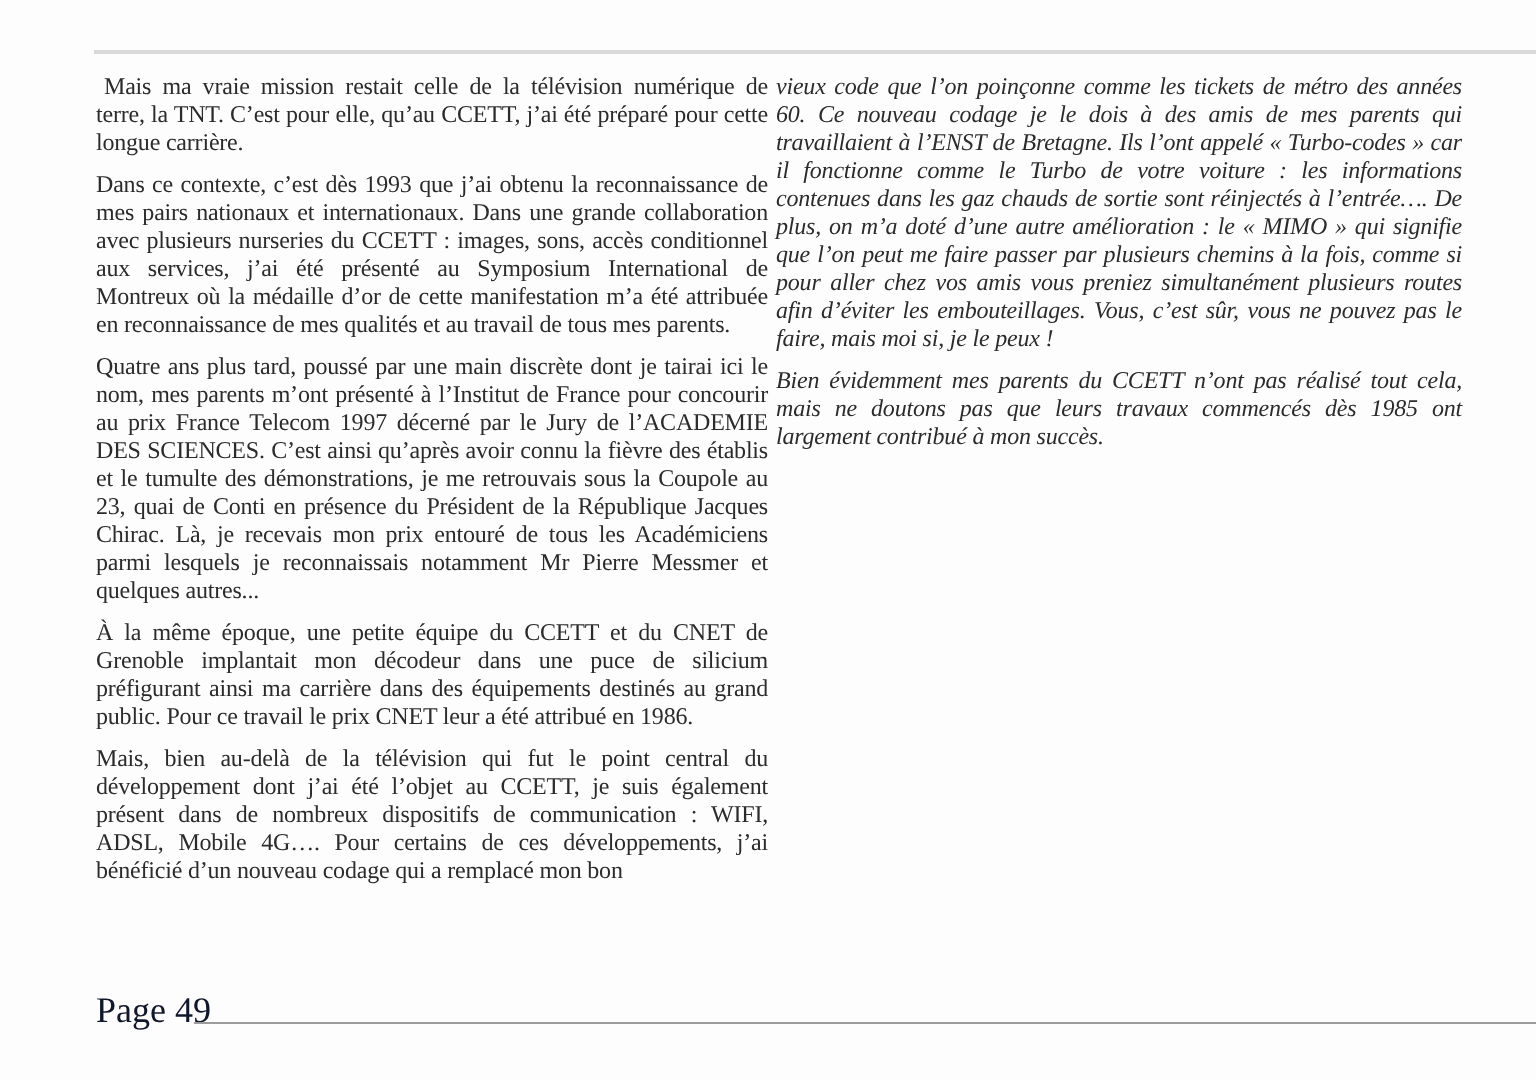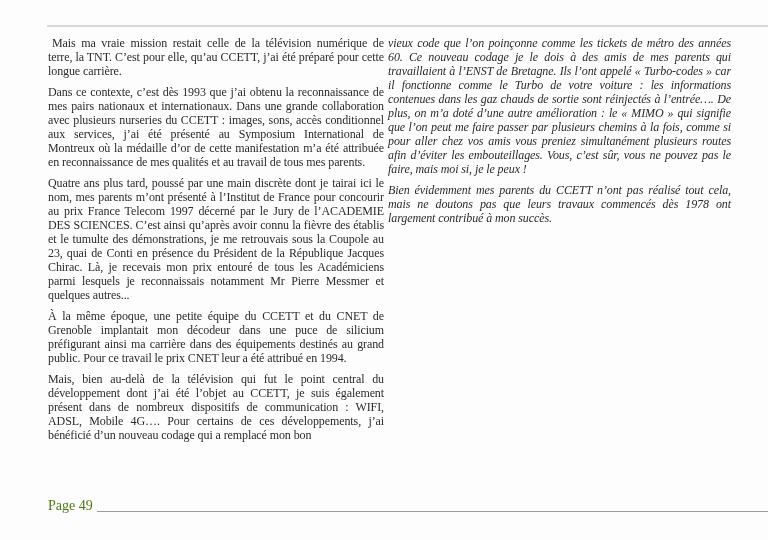--- a/index.html
+++ b/index.html
@@ -81,7 +81,7 @@
 
     <div class="column right">
       <p>vieux code que l’on poinçonne comme les tickets de métro des années 60. Ce nouveau codage je le dois à des amis de mes parents qui travaillaient à l’ENST de Bretagne. Ils l’ont appelé « Turbo-codes » car il fonctionne comme le Turbo de votre voiture : les informations contenues dans les gaz chauds de sortie sont réinjectés à l’entrée…. De plus, on m’a doté d’une autre amélioration : le « MIMO » qui signifie que l’on peut me faire passer par plusieurs chemins à la fois, comme si pour aller chez vos amis vous preniez simultanément plusieurs routes afin d’éviter les embouteillages. Vous, c’est sûr, vous ne pouvez pas le faire, mais moi si, je le peux !</p>
-      <p>Bien évidemment mes parents du CCETT n’ont pas réalisé tout cela, mais ne doutons pas que leurs travaux commencés dès 1978 ont largement contribué à mon succès.</p>
+      <p>Bien évidemment mes parents du CCETT n’ont pas réalisé tout cela, mais ne doutons pas que leurs travaux commencés dès 1985 ont largement contribué à mon succès.</p>
     </div>
   </div>
 

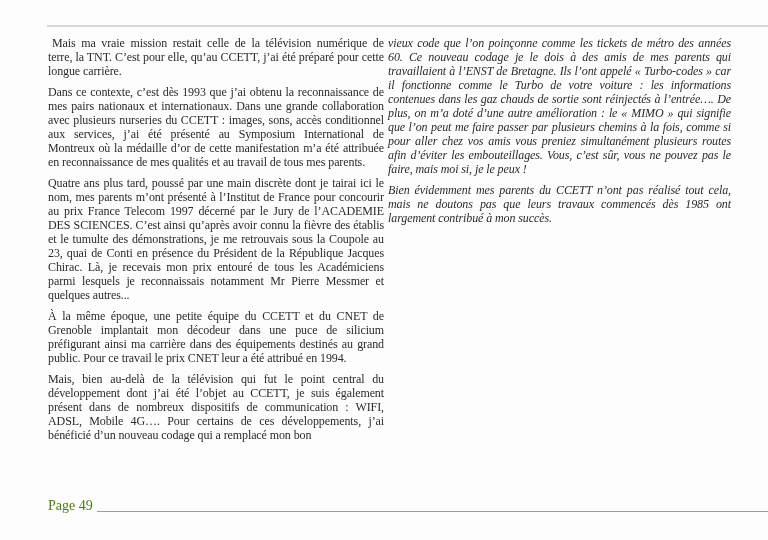--- a/index.html
+++ b/index.html
@@ -75,7 +75,7 @@
       <p class="first-indent">Mais ma vraie mission restait celle de la télévision numérique de terre, la TNT. C’est pour elle, qu’au CCETT, j’ai été préparé pour cette longue carrière.</p>
       <p>Dans ce contexte, c’est dès 1993 que j’ai obtenu la reconnaissance de mes pairs nationaux et internationaux. Dans une grande collaboration avec plusieurs nurseries du CCETT : images, sons, accès conditionnel aux services, j’ai été présenté au Symposium International de Montreux où la médaille d’or de cette manifestation m’a été attribuée en reconnaissance de mes qualités et au travail de tous mes parents.</p>
       <p>Quatre ans plus tard, poussé par une main discrète dont je tairai ici le nom, mes parents m’ont présenté à l’Institut de France pour concourir au prix France Telecom 1997 décerné par le Jury de l’ACADEMIE DES SCIENCES. C’est ainsi qu’après avoir connu la fièvre des établis et le tumulte des démonstrations, je me retrouvais sous la Coupole au 23, quai de Conti en présence du Président de la République Jacques Chirac. Là, je recevais mon prix entouré de tous les Académiciens parmi lesquels je reconnaissais notamment Mr Pierre Messmer et quelques autres...</p>
-      <p>À la même époque, une petite équipe du CCETT et du CNET de Grenoble implantait mon décodeur dans une puce de silicium préfigurant ainsi ma carrière dans des équipements destinés au grand public. Pour ce travail le prix CNET leur a été attribué en 1994.</p>
+      <p>À la même époque, une petite équipe du CCETT et du CNET de Grenoble implantait mon décodeur dans une puce de silicium préfigurant ainsi ma carrière dans des équipements destinés au grand public. Pour ce travail le prix CNET leur a été attribué en 1986.</p>
       <p>Mais, bien au-delà de la télévision qui fut le point central du développement dont j’ai été l’objet au CCETT, je suis également présent dans de nombreux dispositifs de communication : WIFI, ADSL, Mobile 4G…. Pour certains de ces développements, j’ai bénéficié d’un nouveau codage qui a remplacé mon bon</p>
     </div>
 

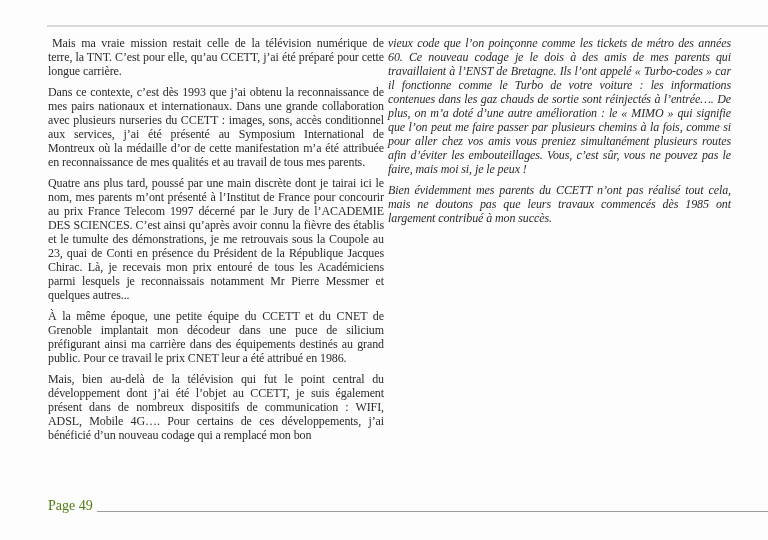--- a/index.html
+++ b/index.html
@@ -50,9 +50,9 @@
     position: absolute;
     left: 48px;
     top: 498px;
-    font-size: 14px;
+    font-size: 18px;
     line-height: 15px;
-    color: #4d7c0f;
+    color: #0f172a;
   }
   .footer-rule {
     position: absolute;

